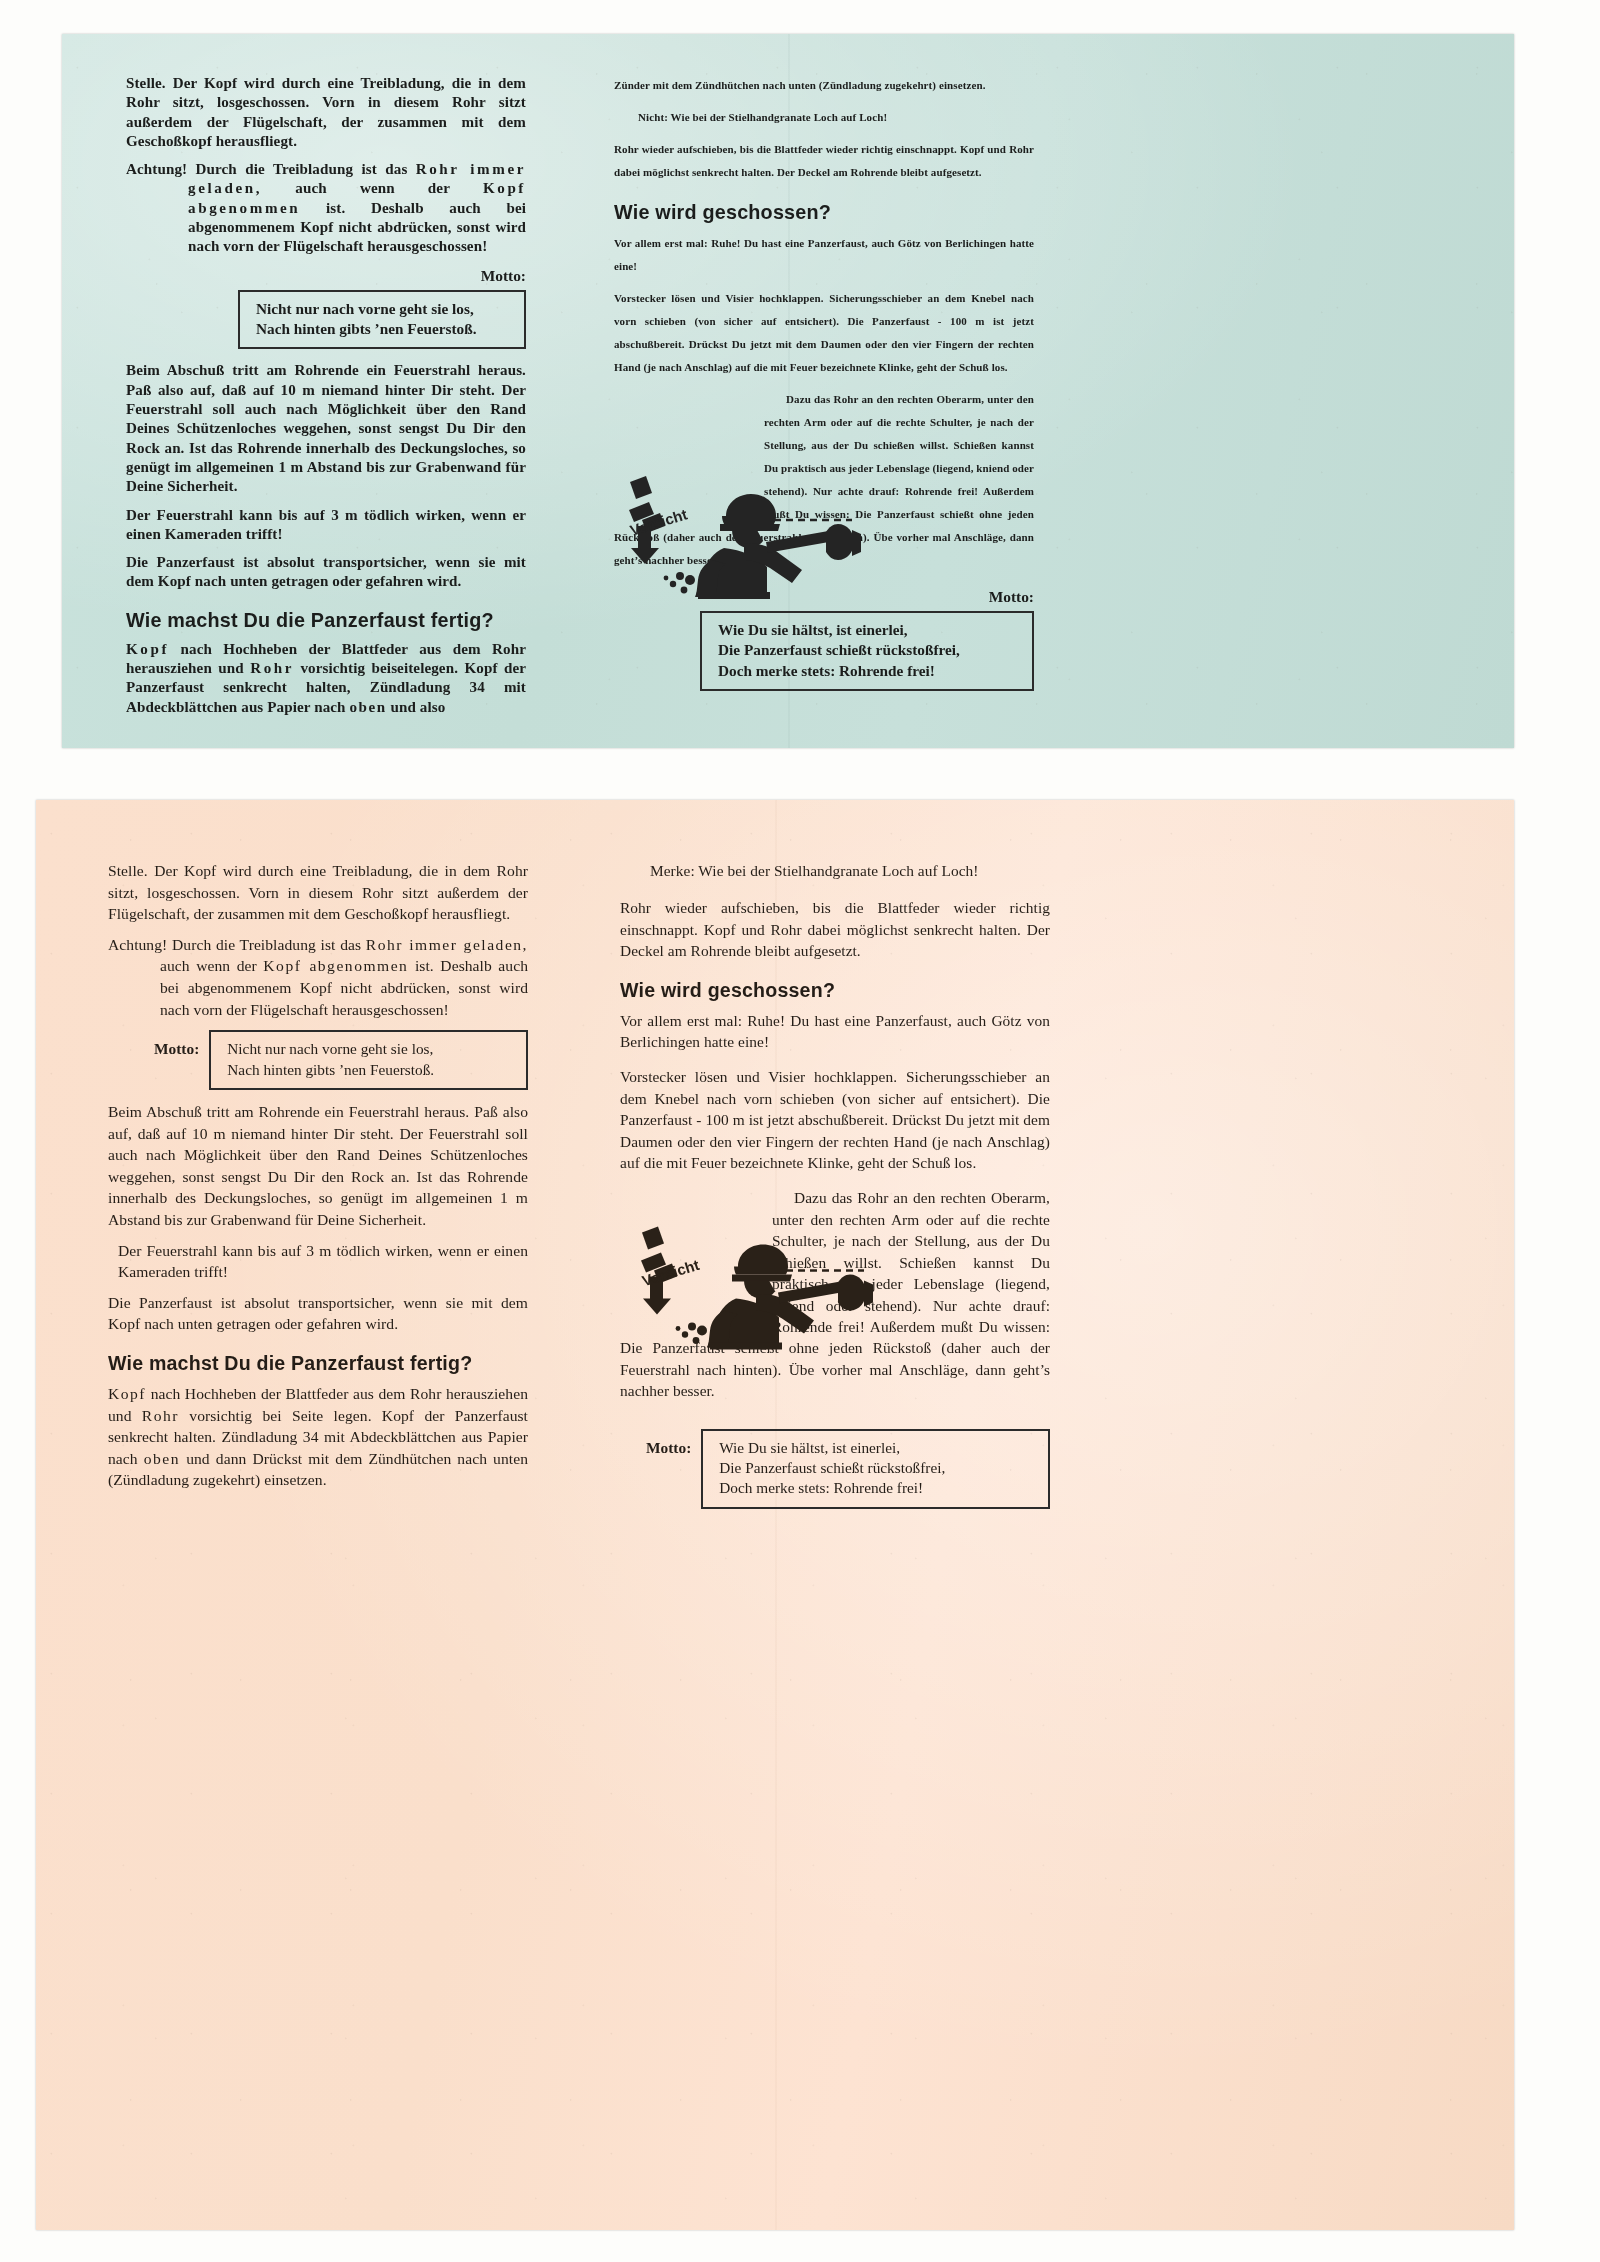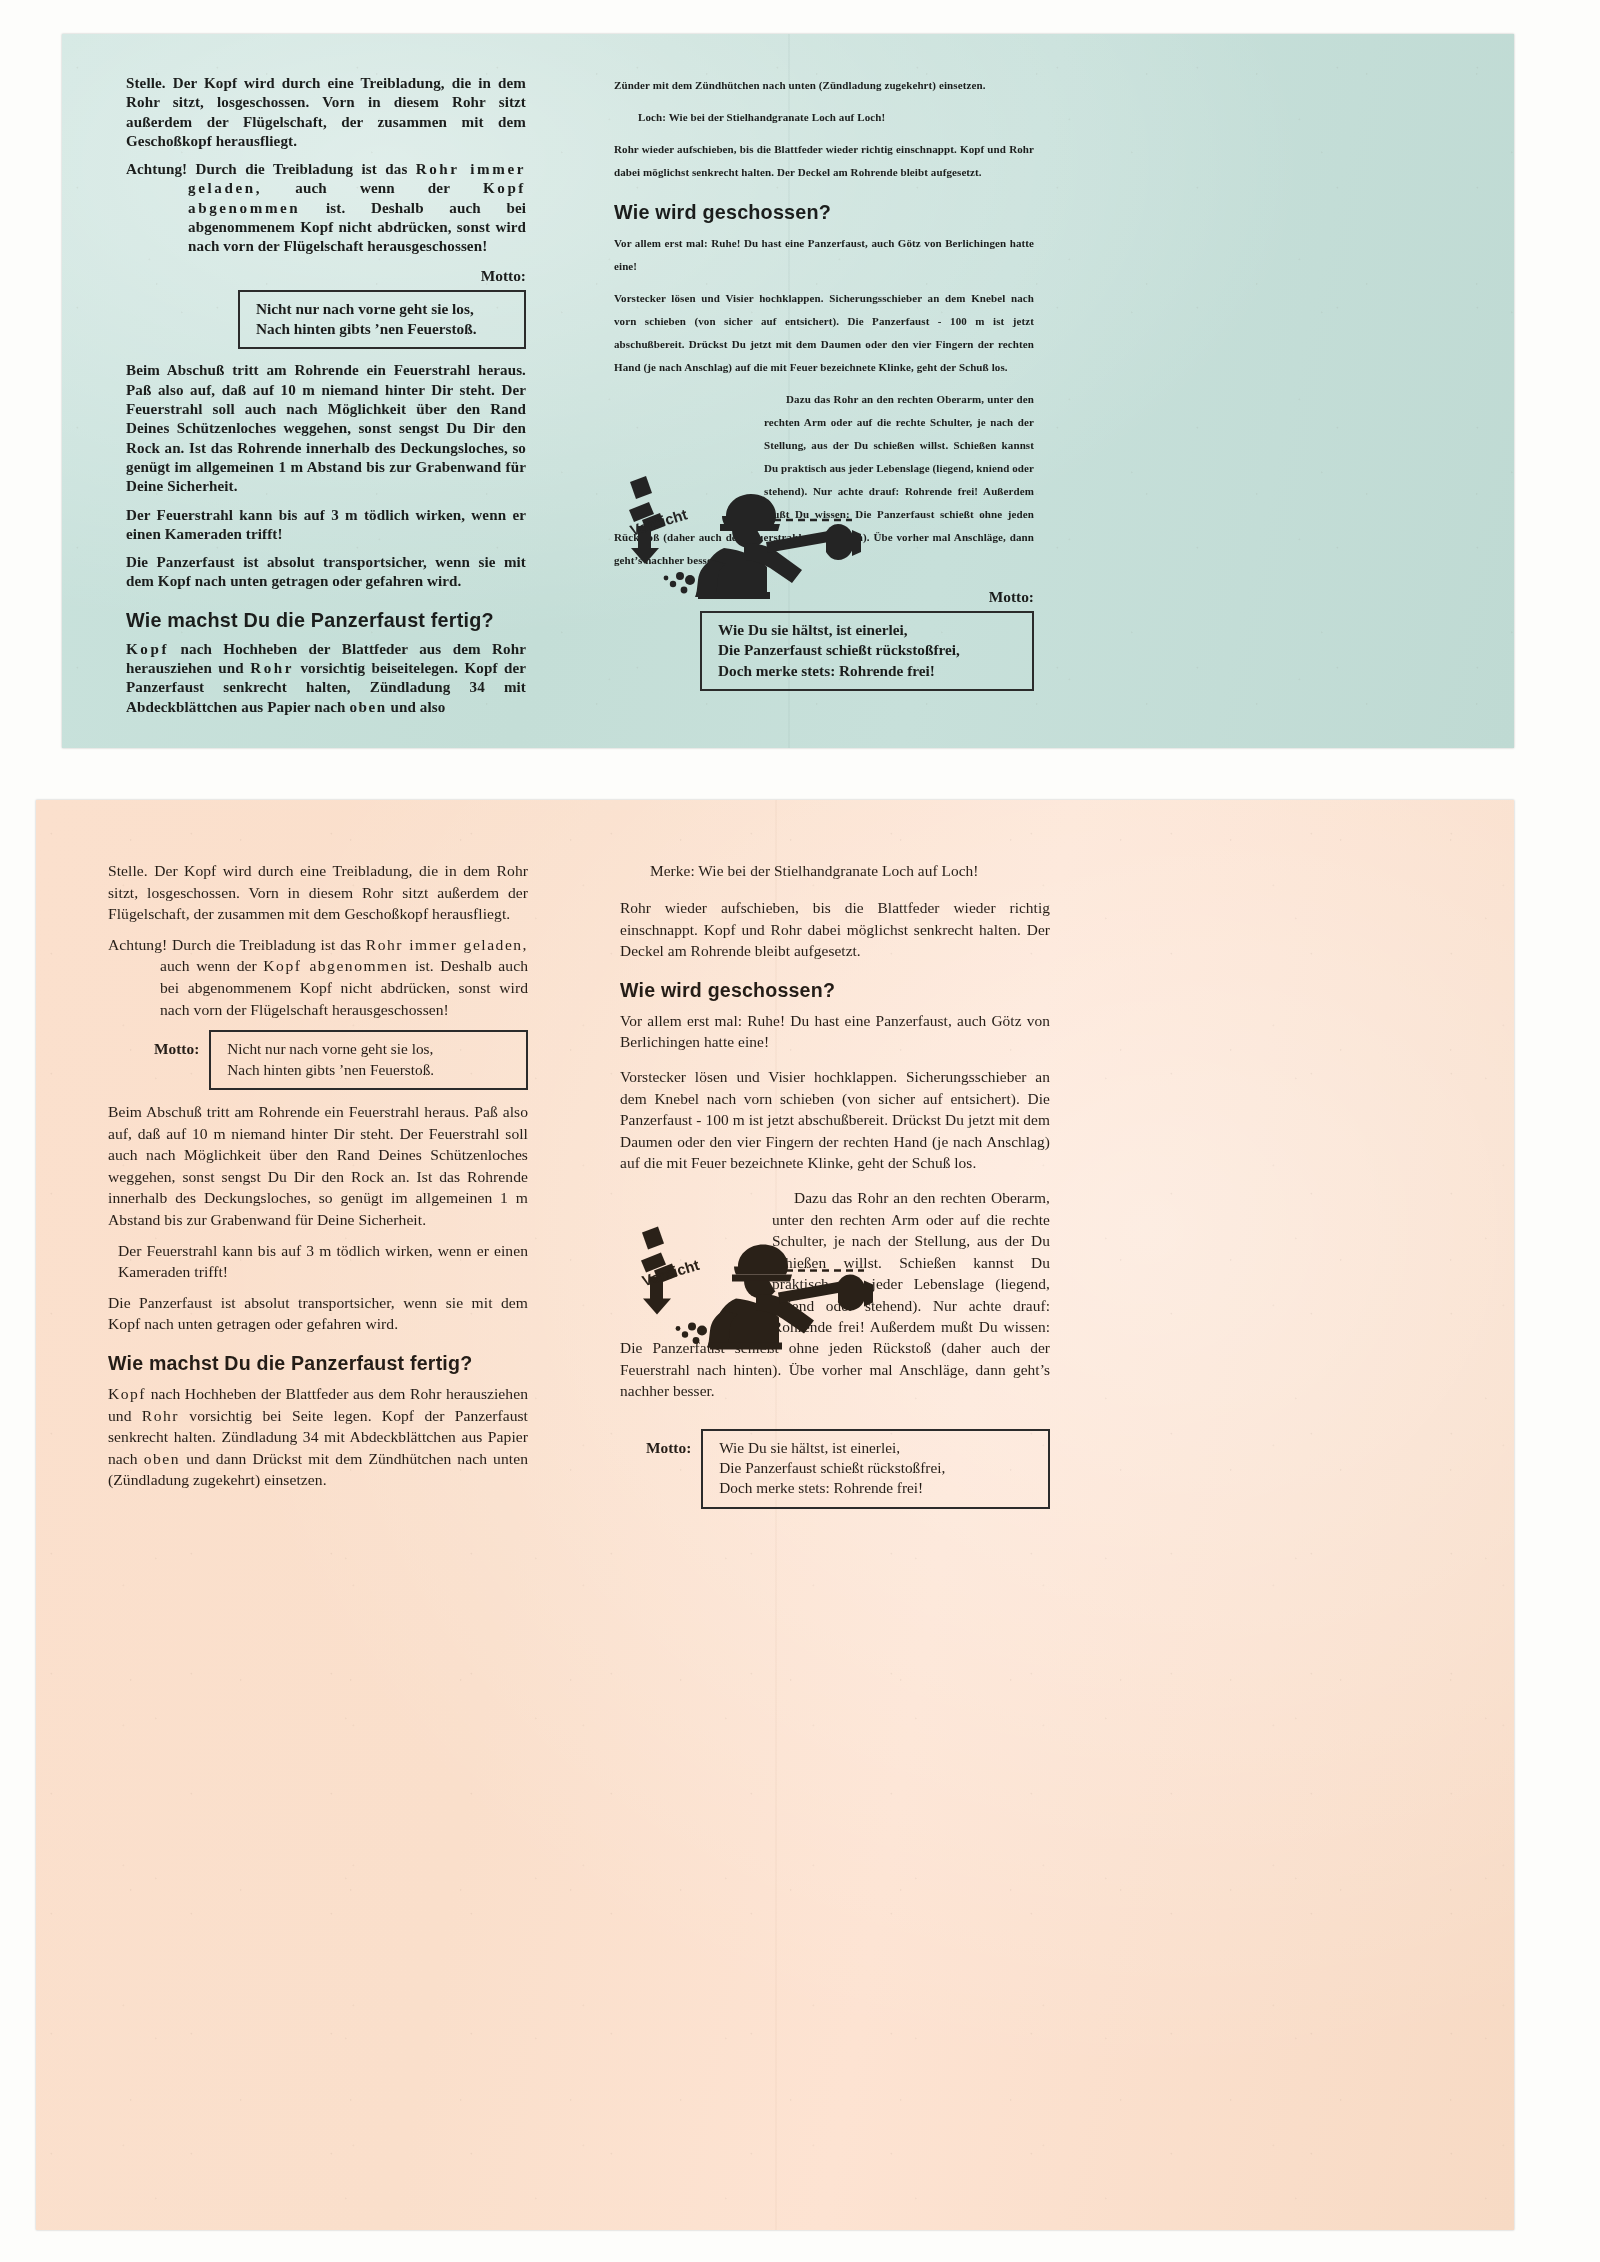--- a/index.html
+++ b/index.html
@@ -220,7 +220,7 @@
       <p>Zünder mit dem Zündhütchen nach unten (Zündladung zugekehrt) einsetzen.</p>
 
       <p style="text-indent:24px;">
-        <span>Loch: Wie bei der Stielhandgranate </span><b>Loch auf Loch!</b>
+        <span>Nicht: Wie bei der Stielhandgranate </span><b>Loch auf Loch!</b>
       </p>
 
       <p>Rohr wieder aufschieben, bis die Blattfeder wieder richtig einschnappt. Kopf und Rohr dabei möglichst senkrecht halten. Der Deckel am Rohrende bleibt aufgesetzt.</p>

